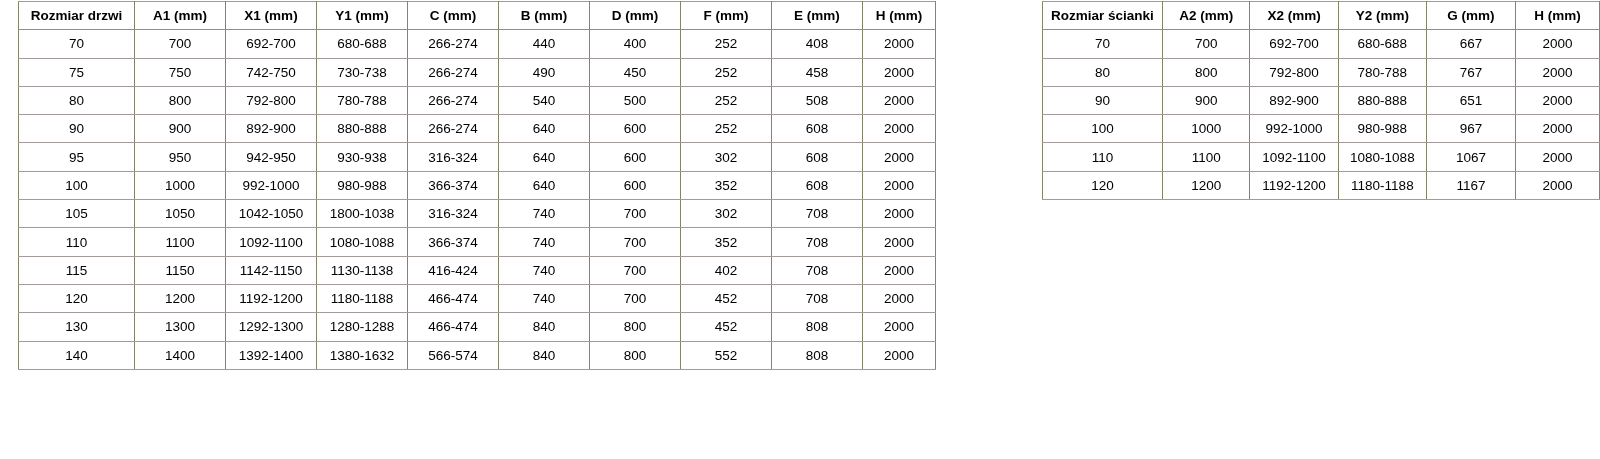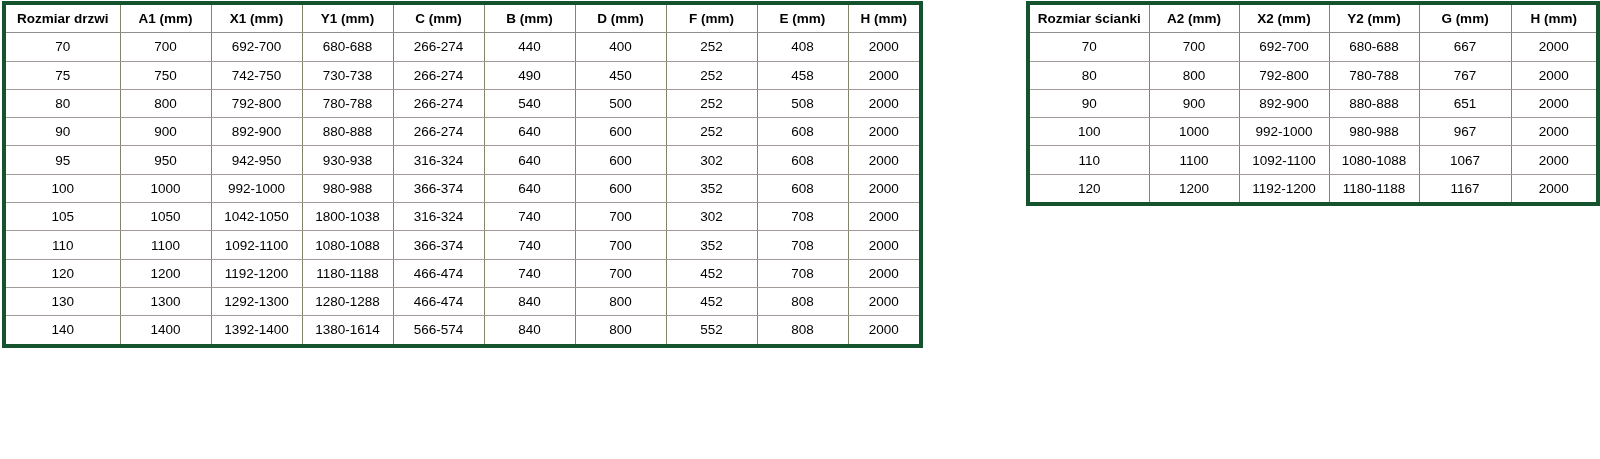--- a/index.html
+++ b/index.html
@@ -26,8 +26,9 @@
     border-collapse: collapse;
     table-layout: fixed;
     background: #ffffff;
-    border: 4px solid #14532d;
+    border: 1px solid #14532d;
     font-size: 13.5px;
+    margin-left: 16px;
   }
   table.dim-table th,
   table.dim-table td {

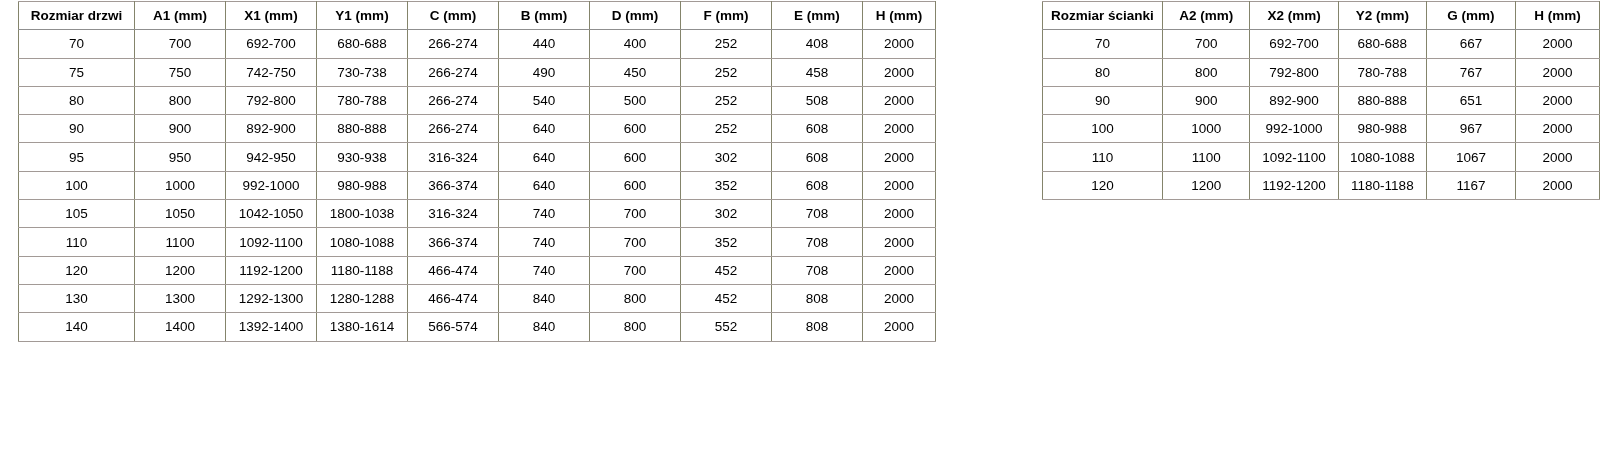--- a/index.html
+++ b/index.html
@@ -195,6 +195,18 @@
           <td>2000</td>
         </tr>
         <tr>
+          <td>115</td>
+          <td>1150</td>
+          <td>1142-1150</td>
+          <td>1130-1138</td>
+          <td>416-424</td>
+          <td>740</td>
+          <td>700</td>
+          <td>402</td>
+          <td>708</td>
+          <td>2000</td>
+        </tr>
+        <tr>
           <td>120</td>
           <td>1200</td>
           <td>1192-1200</td>

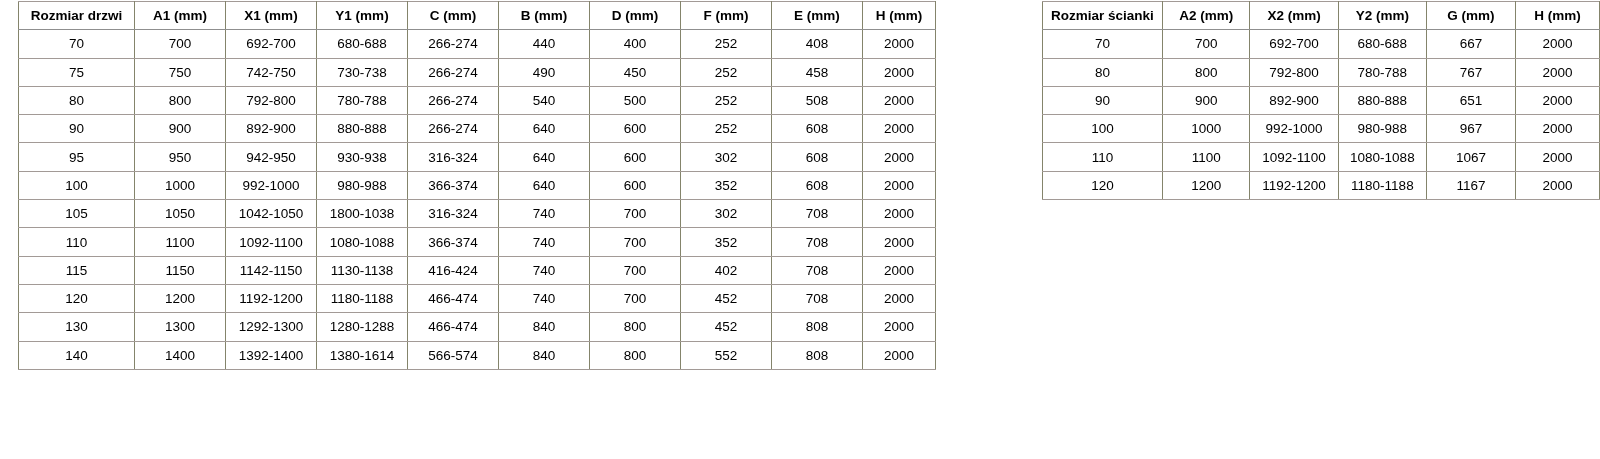--- a/index.html
+++ b/index.html
@@ -234,7 +234,7 @@
           <td>140</td>
           <td>1400</td>
           <td>1392-1400</td>
-          <td>1380-1614</td>
+          <td>1380-1632</td>
           <td>566-574</td>
           <td>840</td>
           <td>800</td>

